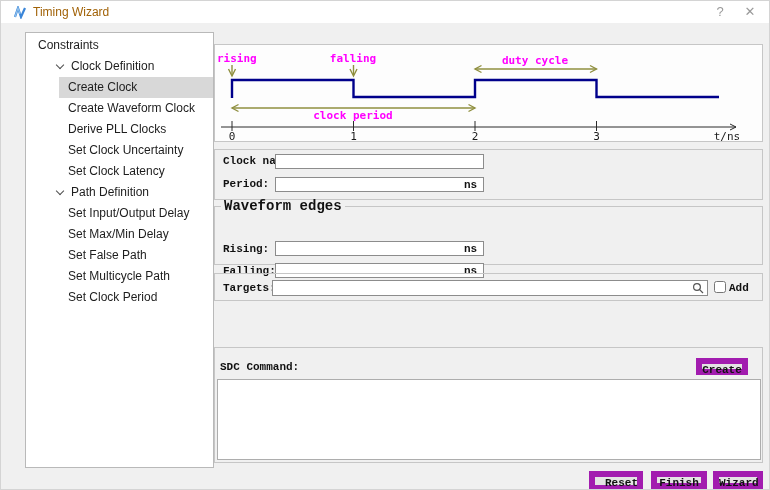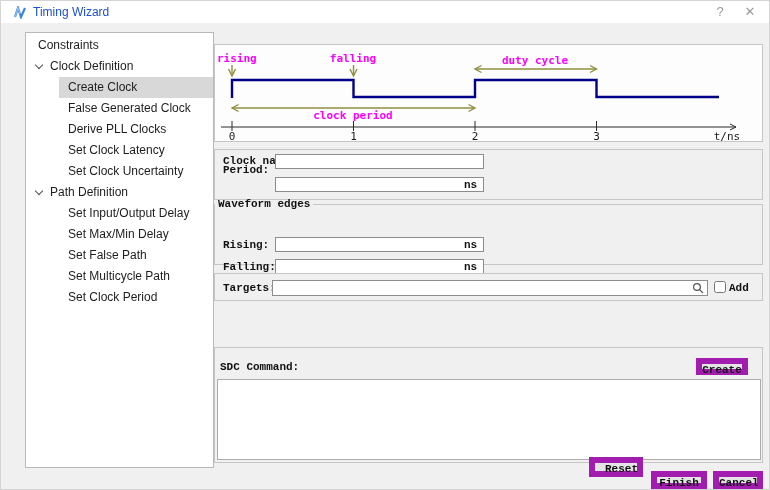--- a/index.html
+++ b/index.html
@@ -9,7 +9,7 @@
   
   #titlebar{position:absolute;left:0;top:0;width:100%;height:22px;background:#ffffff;}
   #titlebar .app-icon{position:absolute;left:13px;top:5px;}
-  #titlebar .title{position:absolute;left:32px;top:4px;font-size:12px;color:#1d4ed8;}
+  #titlebar .title{position:absolute;left:32px;top:4px;font-size:12px;color:#a16207;}
   .tb-btn{position:absolute;top:3px;width:18px;height:16px;text-align:center;font-size:13px;color:#9a9a9a;cursor:default;line-height:16px;}
   #btn-help{right:40px;}
   #btn-close{right:10px;}

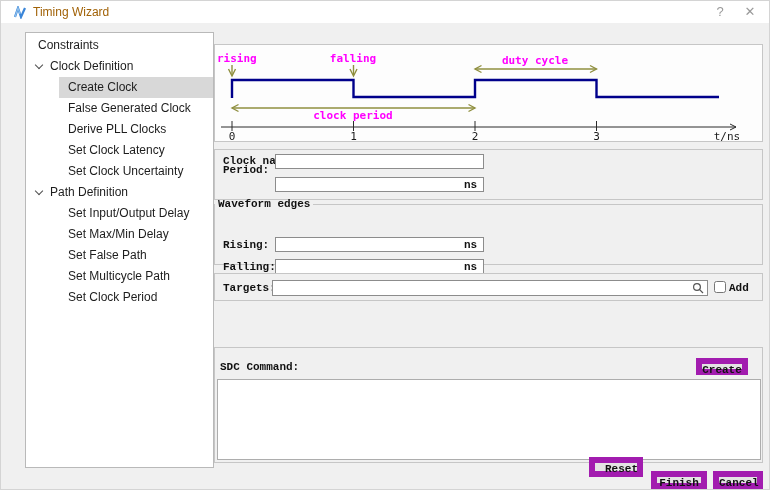--- a/index.html
+++ b/index.html
@@ -19,7 +19,7 @@
   .tree{padding-top:2px;font-size:12px;color:#1d1d1d;}
   .trow{height:21px;line-height:21px;white-space:nowrap;}
   .trow.l0{padding-left:12px;}
-  .trow.l1{padding-left:10px;}
+  .trow.l1{padding-left:31px;}
   .trow.l1s{padding-left:27px;}
   .trow.l2{padding-left:42px;}
   .trow.selected{background:linear-gradient(to right,transparent 33px,#d8d8d8 33px);}

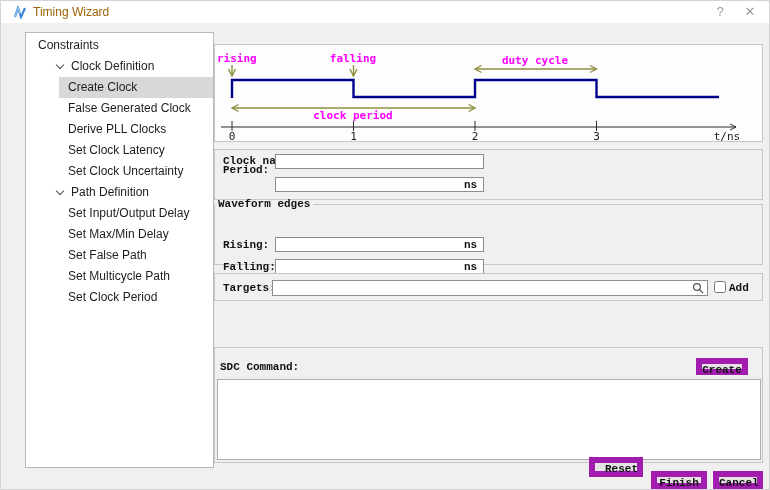--- a/index.html
+++ b/index.html
@@ -77,7 +77,7 @@
       <div class="trow l0"><span>Constraints</span></div>
       <div class="trow l1"><span class="chev"></span><span>Clock Definition</span></div>
       <div class="trow l2 selected"><span>Create Clock</span></div>
-      <div class="trow l2"><span>False Generated Clock</span></div>
+      <div class="trow l2"><span>Create Waveform Clock</span></div>
       <div class="trow l2"><span>Derive PLL Clocks</span></div>
       <div class="trow l2"><span>Set Clock Latency</span></div>
       <div class="trow l2"><span>Set Clock Uncertainty</span></div>

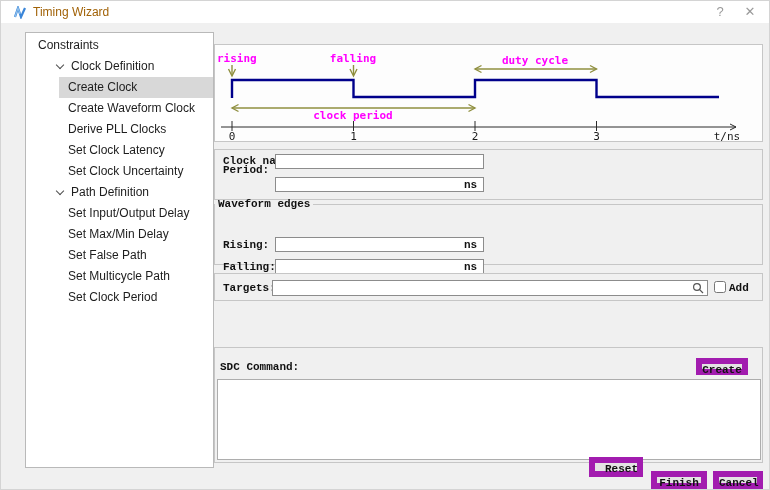--- a/index.html
+++ b/index.html
@@ -79,8 +79,8 @@
       <div class="trow l2 selected"><span>Create Clock</span></div>
       <div class="trow l2"><span>Create Waveform Clock</span></div>
       <div class="trow l2"><span>Derive PLL Clocks</span></div>
+      <div class="trow l2"><span>Set Clock Uncertainty</span></div>
       <div class="trow l2"><span>Set Clock Latency</span></div>
-      <div class="trow l2"><span>Set Clock Uncertainty</span></div>
       <div class="trow l1"><span class="chev"></span><span>Path Definition</span></div>
       <div class="trow l2"><span>Set Input/Output Delay</span></div>
       <div class="trow l2"><span>Set Max/Min Delay</span></div>

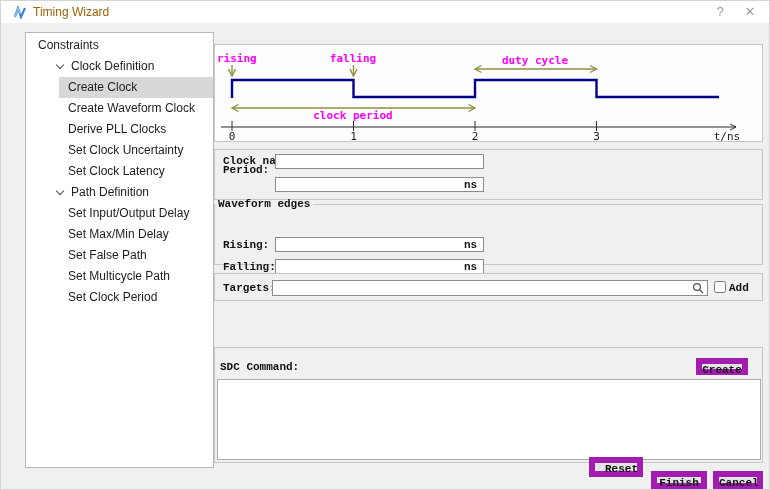--- a/index.html
+++ b/index.html
@@ -136,7 +136,7 @@
   <div class="panel" id="group1">
     <span class="flabel" style="left:8px;top:4px;">Clock name:</span>
     <input class="tinput" style="left: 60px; top: 4px; width: 209px; height: 15px;" type="text" value="">
-    <span class="flabel" style="left:8px;top:13px;">Period:</span>
+    <span class="flabel" style="left:8px;top:27px;">Period:</span>
     <input class="tinput" style="left: 60px; top: 27px; width: 209px; height: 15px;" type="text" value="">
     <span class="ns-unit" style="left:249px;top:29px;">ns</span>
   </div>

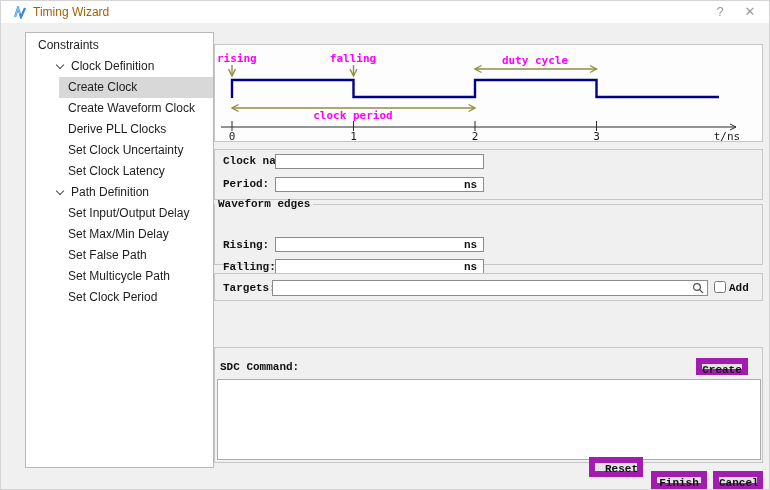--- a/index.html
+++ b/index.html
@@ -30,7 +30,7 @@
   #wave-panel{left:213px;top:43px;width:549px;height:98px;background:#fdfdfd;}
   #group1{left:213px;top:148px;width:549px;height:51px;background:transparent;}
   #fs-edges{left:213px;top:197px;width:549px;height:67px;position:absolute;box-sizing:border-box;border:1px solid #c6c6c6;margin:0;padding:0;}
-  #fs-edges legend{font-family:"Liberation Mono","DejaVu Sans Mono",monospace;font-size:11px;font-weight:bold;color:#111;padding:0 3px;}
+  #fs-edges legend{font-family:"Liberation Mono","DejaVu Sans Mono",monospace;font-size:14px;font-weight:bold;color:#111;margin-left:6px;padding:0 3px;}
   #targets-panel{left:213px;top:272px;width:549px;height:28px;background:transparent;}
   #sdc-panel{left:213px;top:346px;width:549px;height:116px;background:transparent;}
 

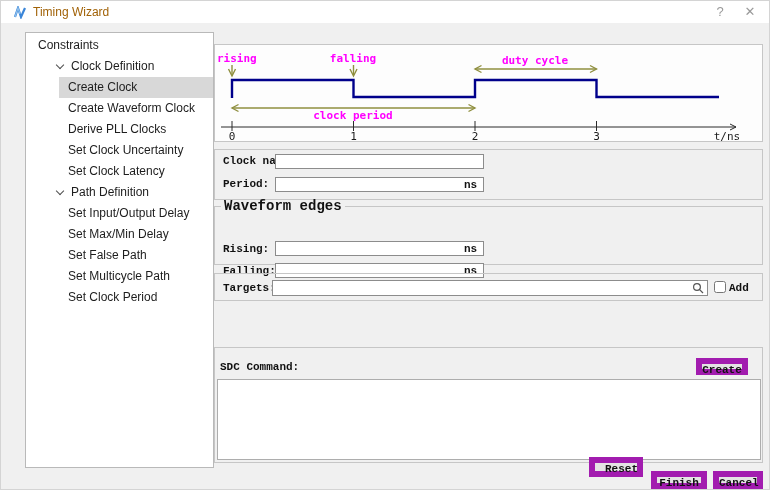--- a/index.html
+++ b/index.html
@@ -53,7 +53,7 @@
   .wv-num{font-family:"DejaVu Sans Mono","Liberation Mono",monospace;font-size:11px;fill:#1a1a1a;}
 
   
-  #btn-reset{left:588px;top:456px;width:54px;height:20px;padding-left:10px;}
+  #btn-reset{left:588px;top:470px;width:54px;height:20px;padding-left:10px;}
   #btn-finish{left:650px;top:470px;width:56px;height:18px;}
   #btn-cancel{left:712px;top:470px;width:50px;height:18px;}
 </style>

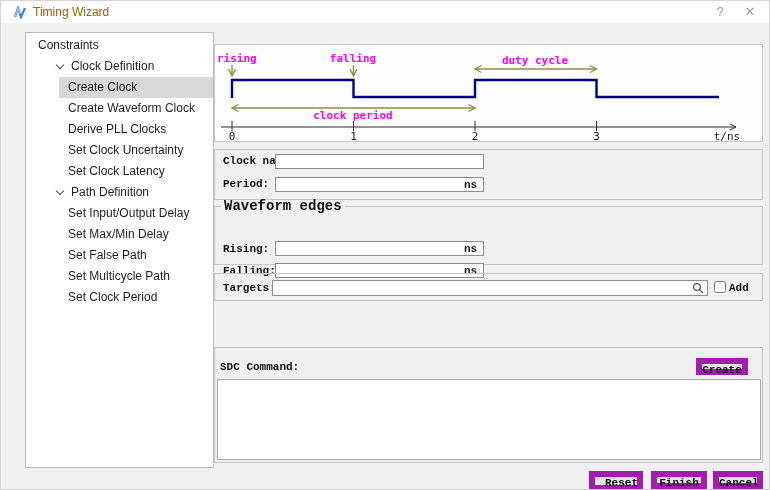--- a/index.html
+++ b/index.html
@@ -173,7 +173,7 @@
 
   <button class="btn" id="btn-reset">Reset</button>
   <button class="btn" id="btn-finish">Finish</button>
-  <button class="btn" id="btn-cancel">Cancel</button>
+  <button class="btn" id="btn-cancel">Wizard</button>
 
 </div>
 

